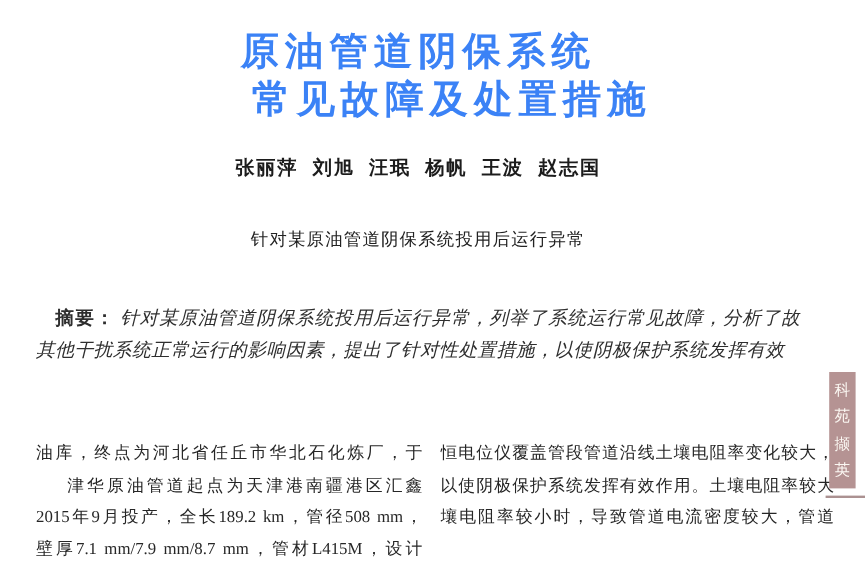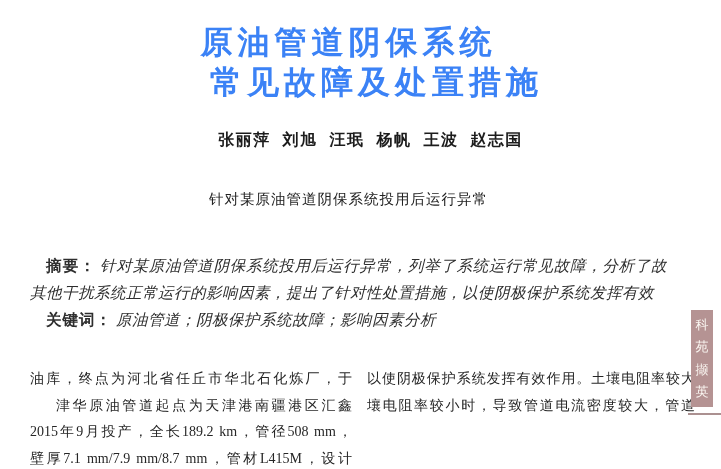--- a/index.html
+++ b/index.html
@@ -38,7 +38,6 @@
     word-spacing: 6px;
     color: #1c1c1c;
     white-space: nowrap;
-    padding-left: 22px;
   }
   .affiliation {
     top: 190px;

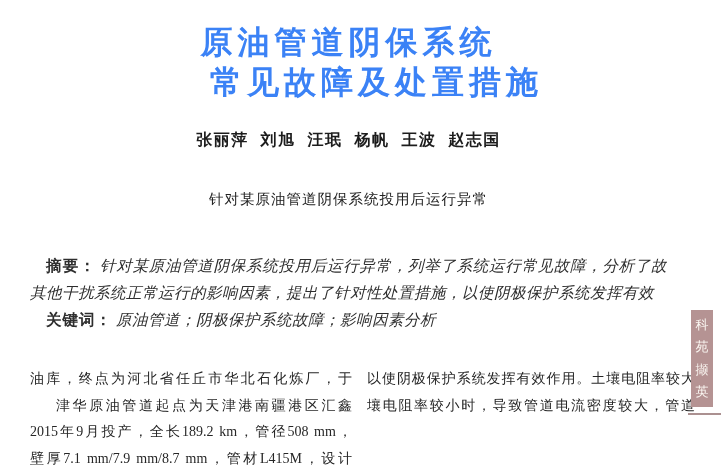--- a/index.html
+++ b/index.html
@@ -126,9 +126,6 @@
     <div class="abs-line">
       <span class="abs-text">其他干扰系统正常运行的影响因素，提出了针对性处置措施，以使阴极保护系统发挥有效作用。</span>
     </div>
-    <div class="abs-line">
-      <span class="abs-label">关键词：</span><span class="abs-text">原油管道；阴极保护系统故障；影响因素分析</span>
-    </div>
   </div>
 
   <div class="column col-left">

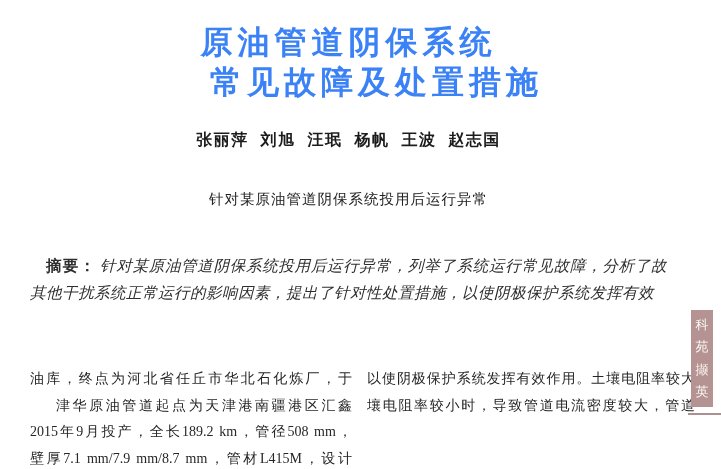--- a/index.html
+++ b/index.html
@@ -136,6 +136,7 @@
   </div>
 
   <div class="column col-right">
+    <div class="b-line jline">恒电位仪覆盖管段管道沿线土壤电阻率变化较大，</div>
     <div class="b-line jline">以使阴极保护系统发挥有效作用。土壤电阻率较大</div>
     <div class="b-line jline">壤电阻率较小时，导致管道电流密度较大，管道</div>
   </div>

